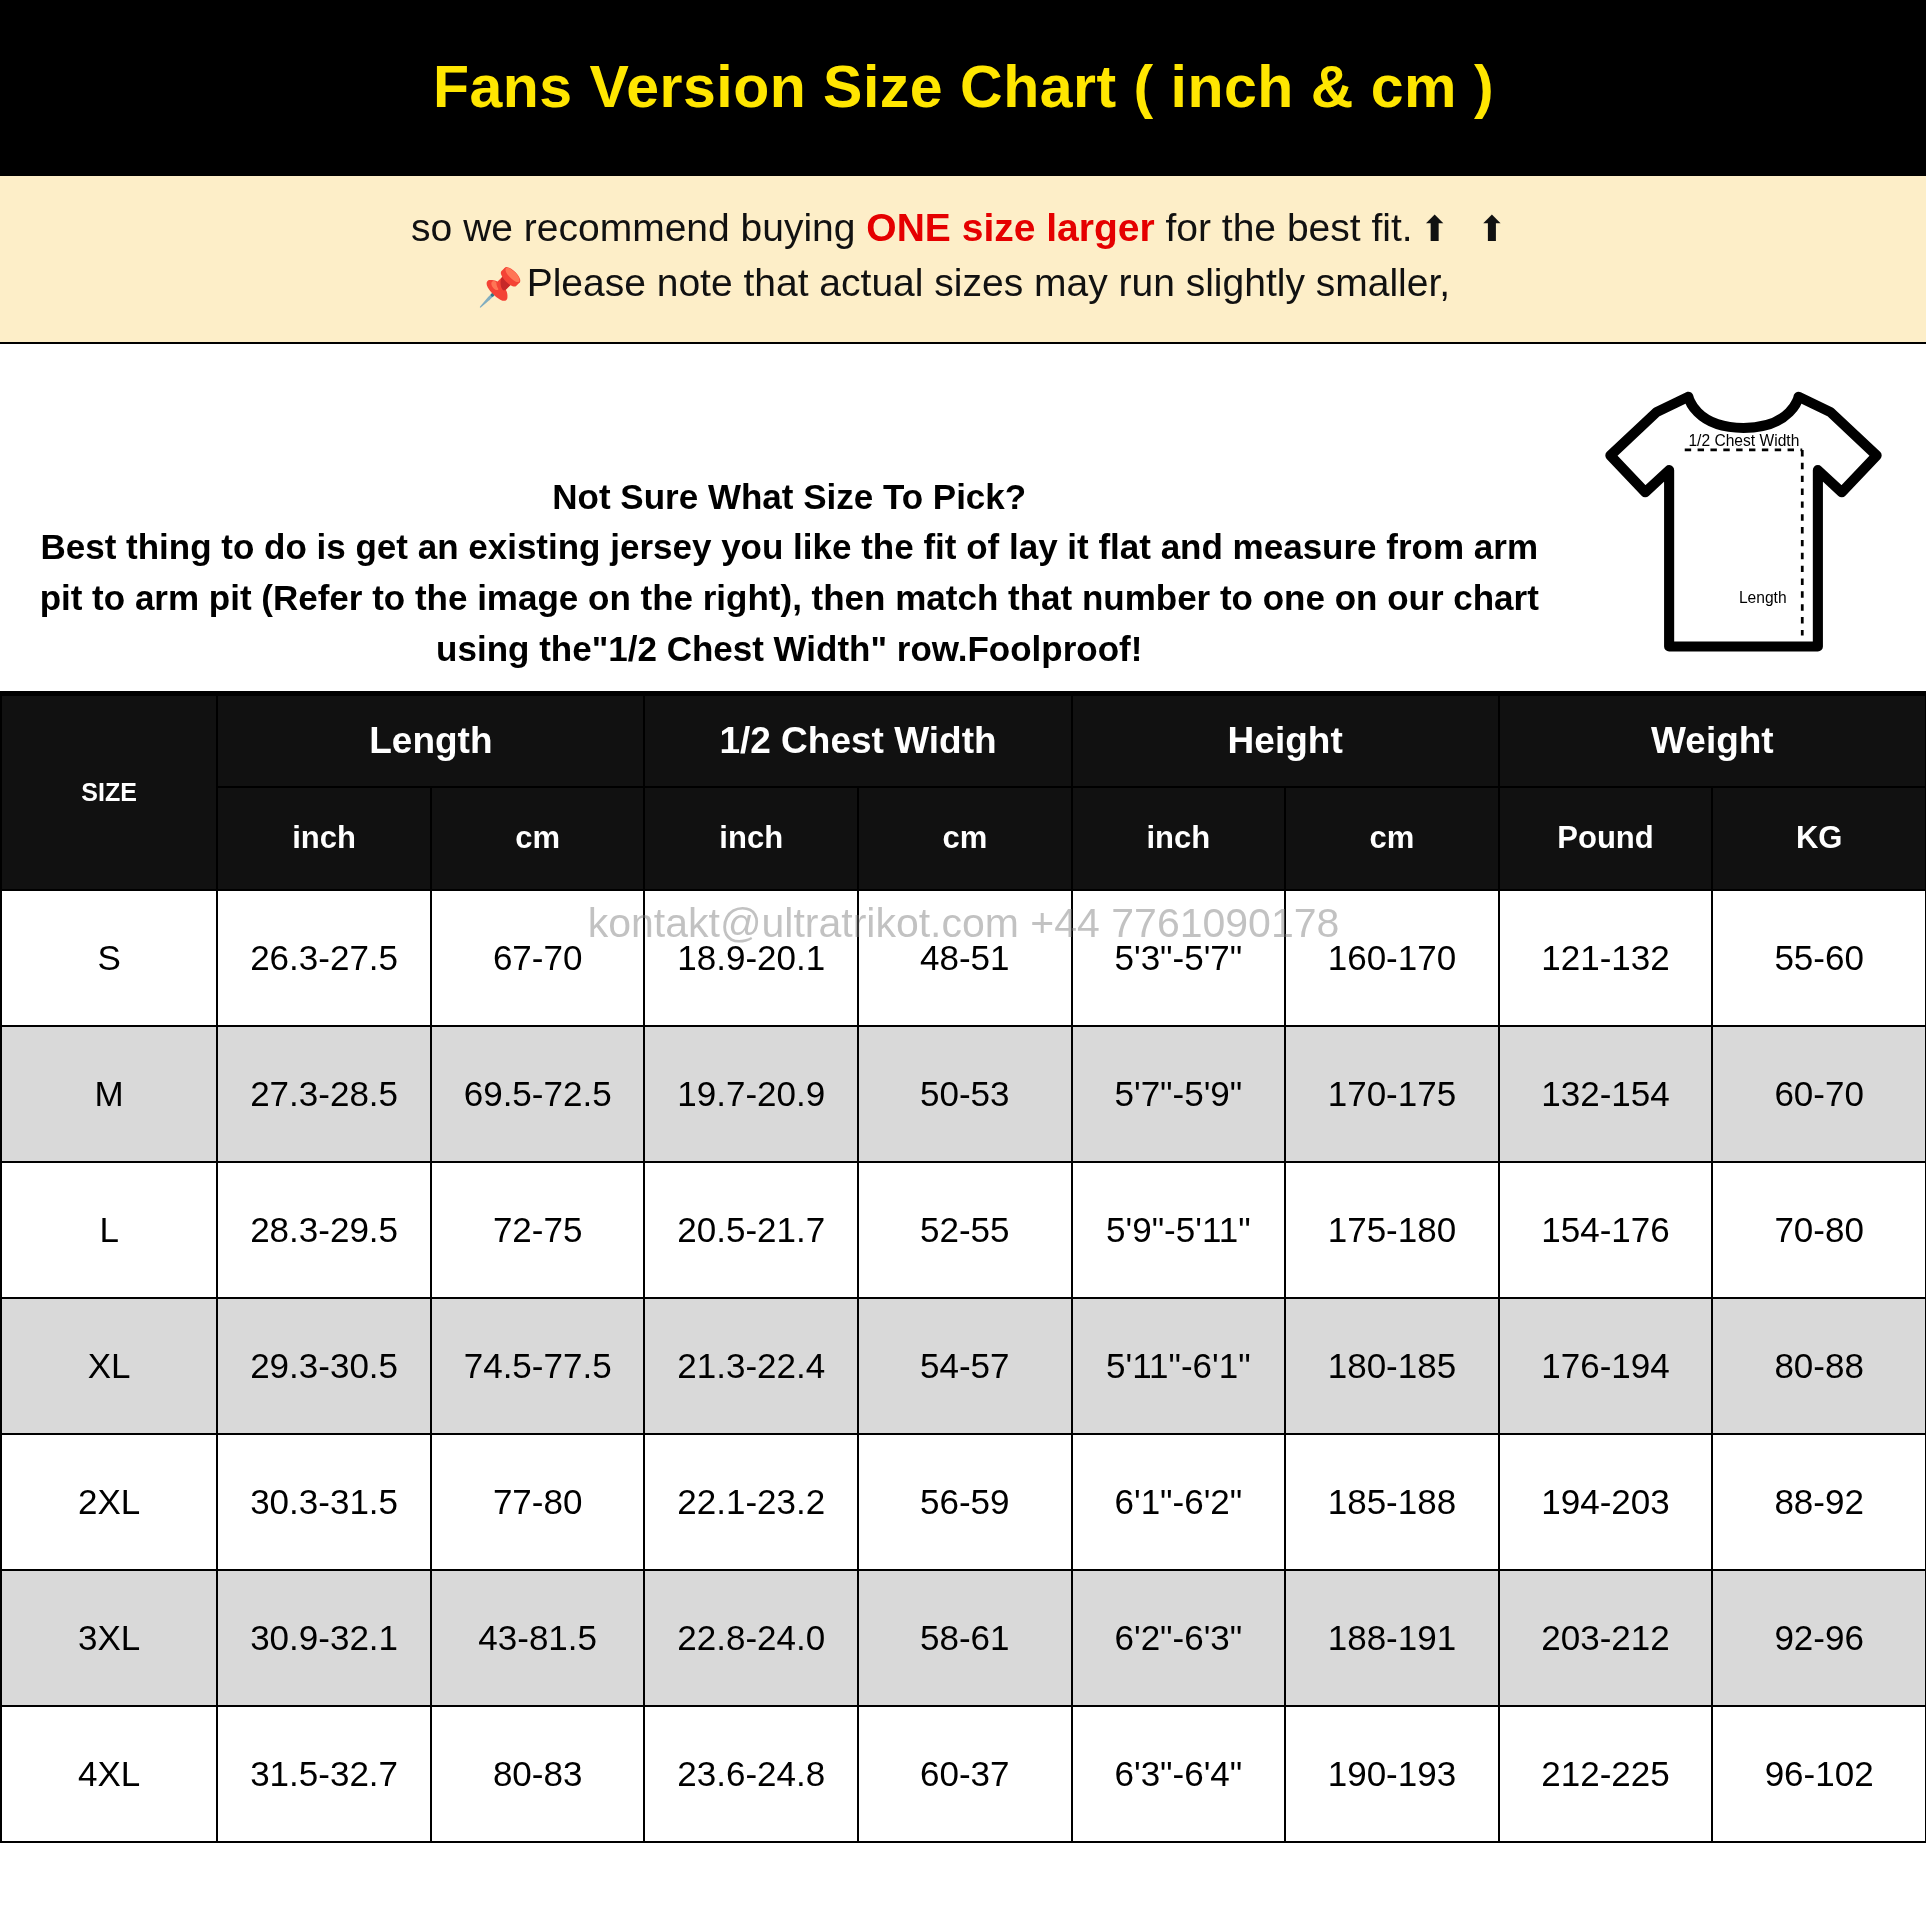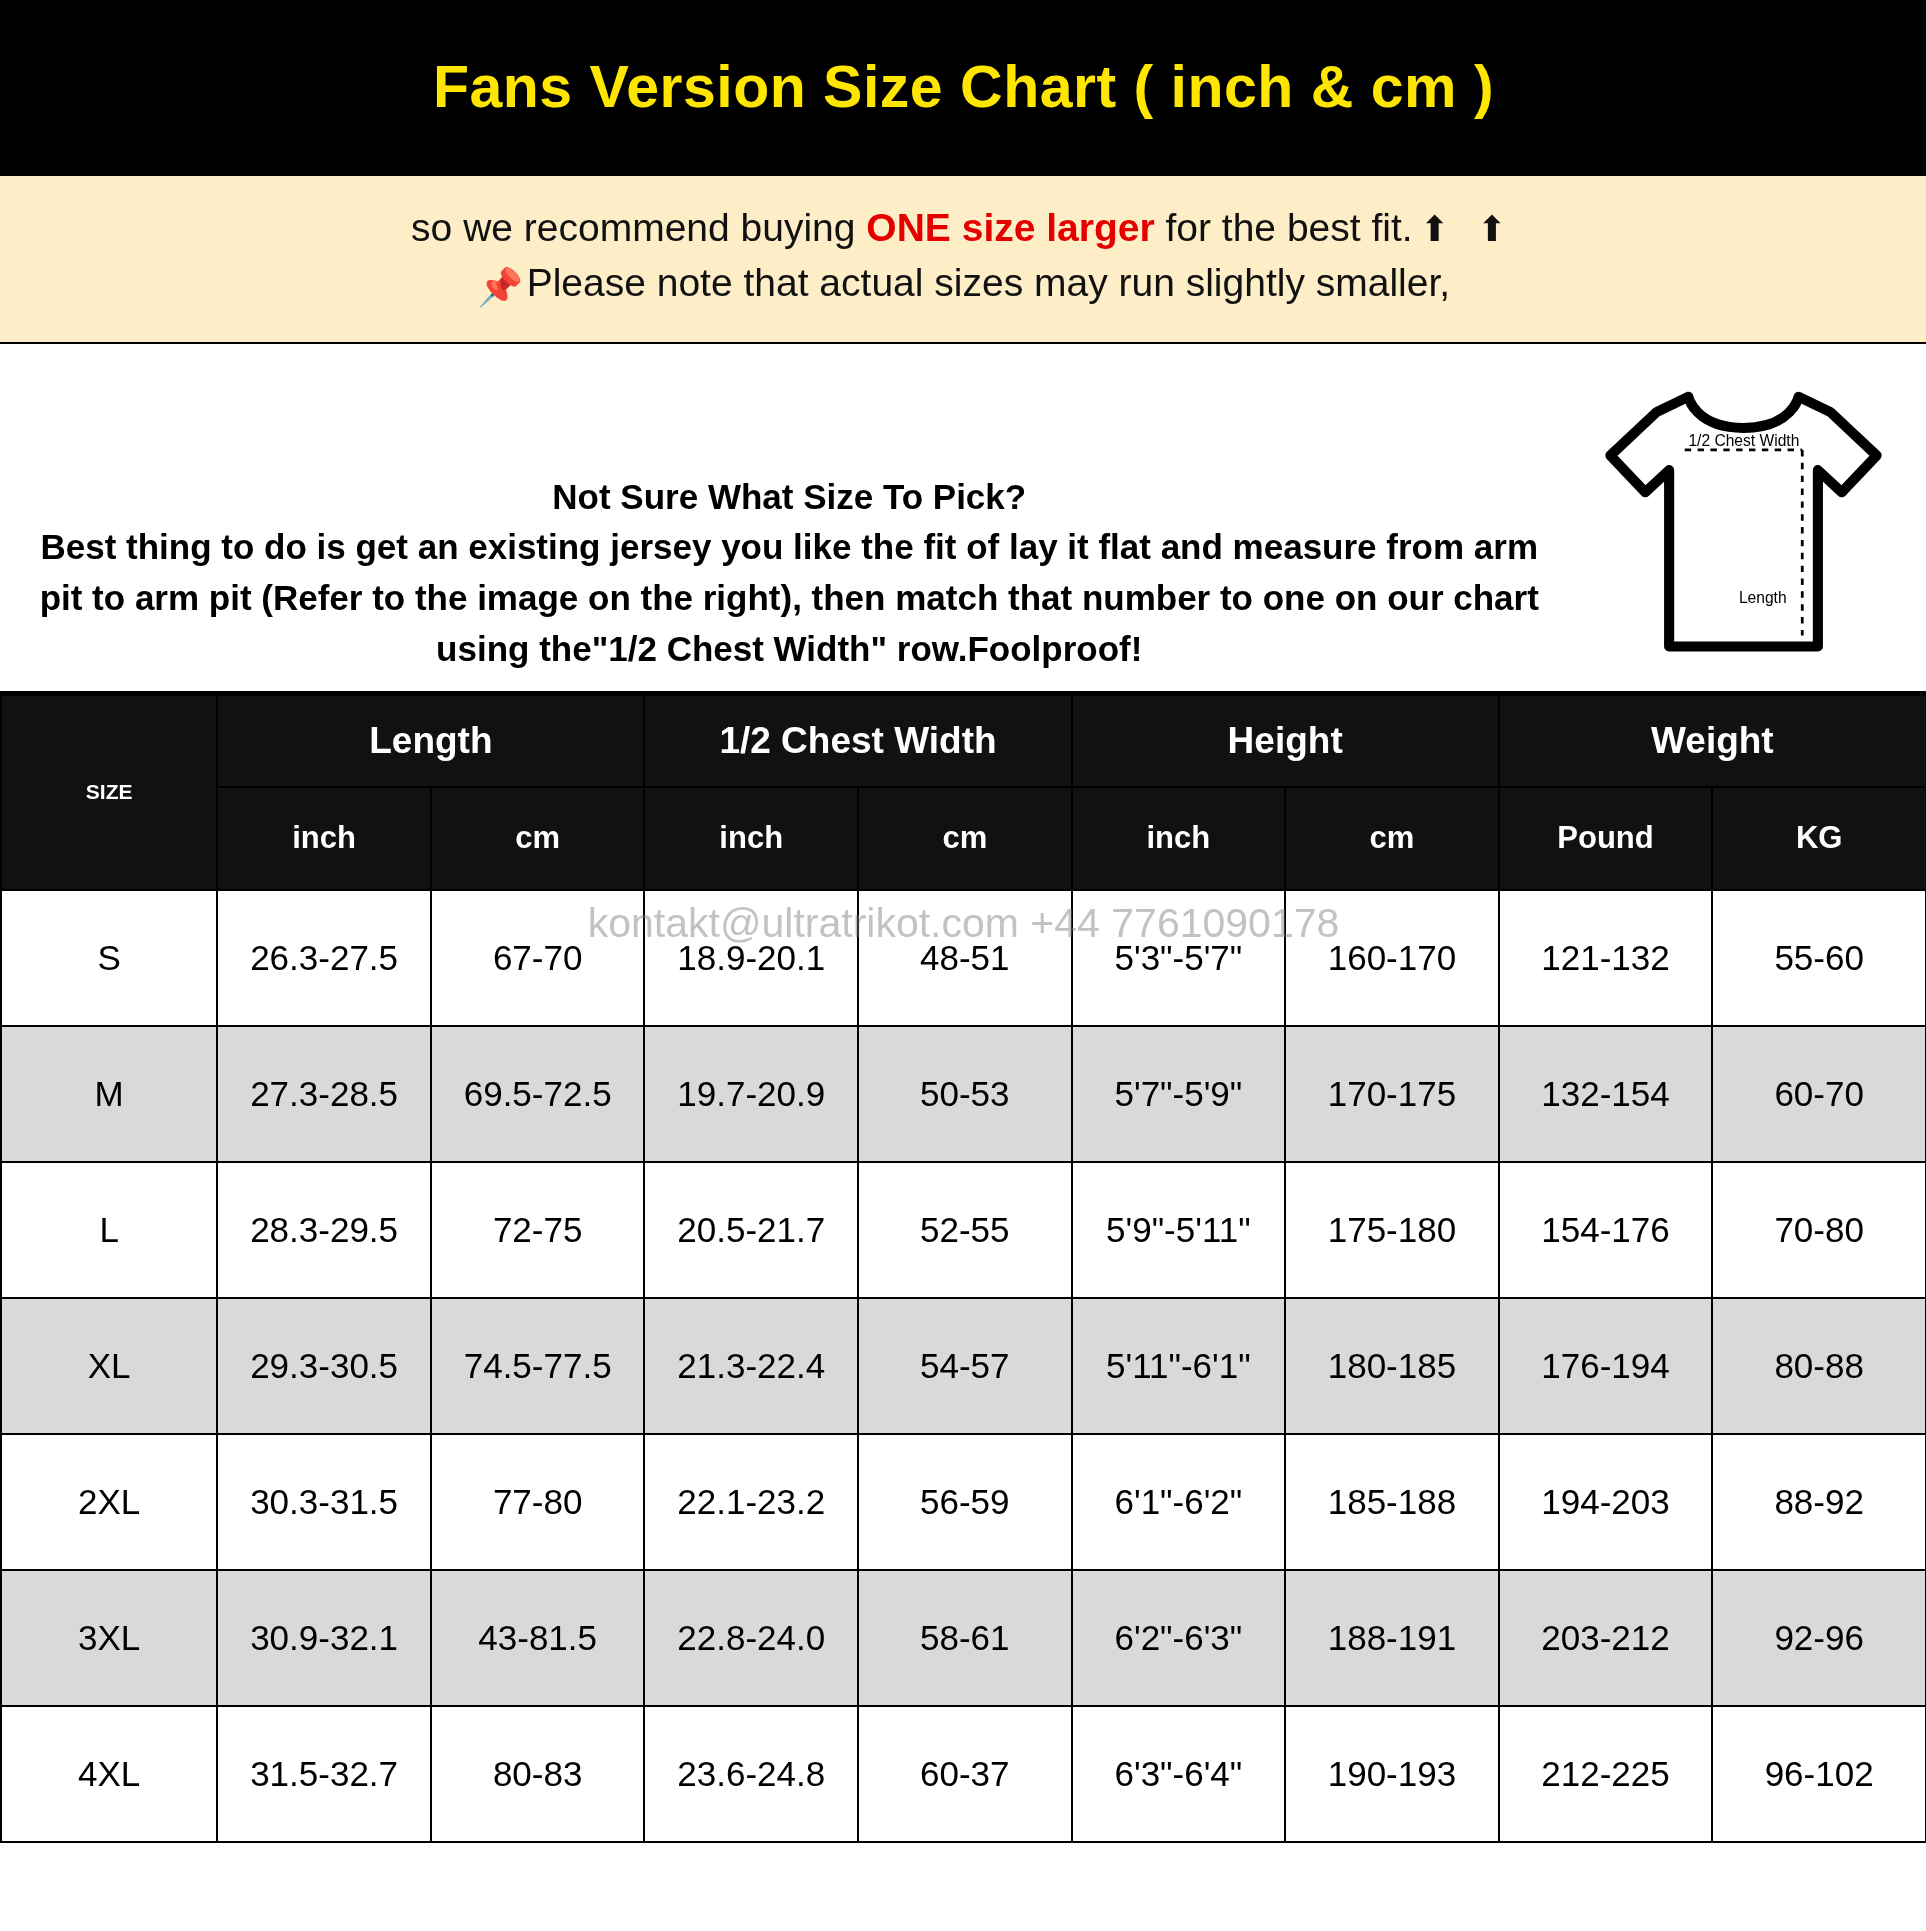--- a/index.html
+++ b/index.html
@@ -128,7 +128,7 @@
     height: 99px;
   }
   .size-head {
-    font-size: 21px;
+    font-size: 25px;
   }
   tbody td {
     font-size: 35px;

